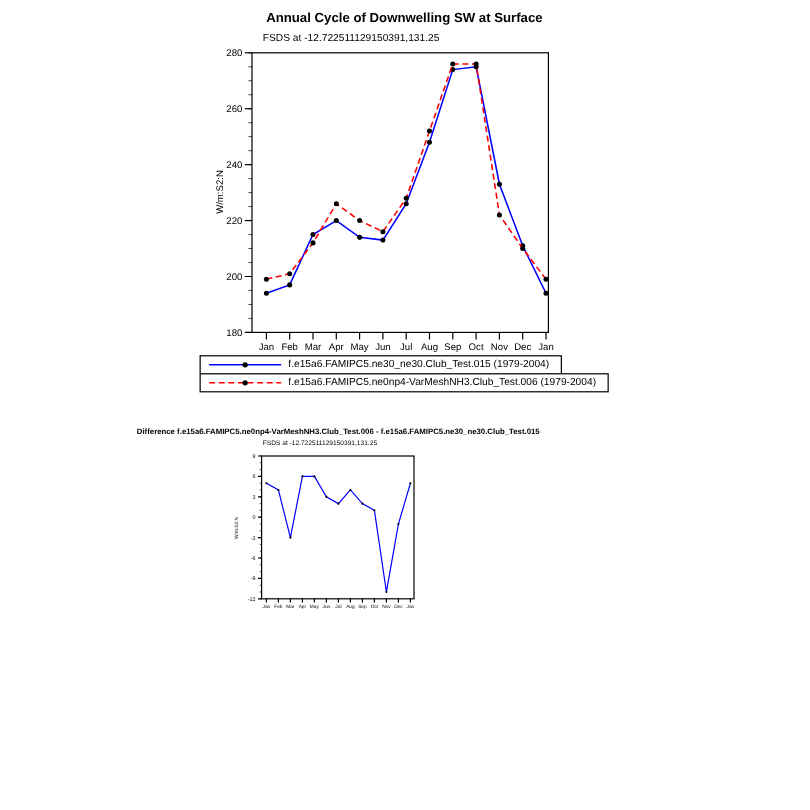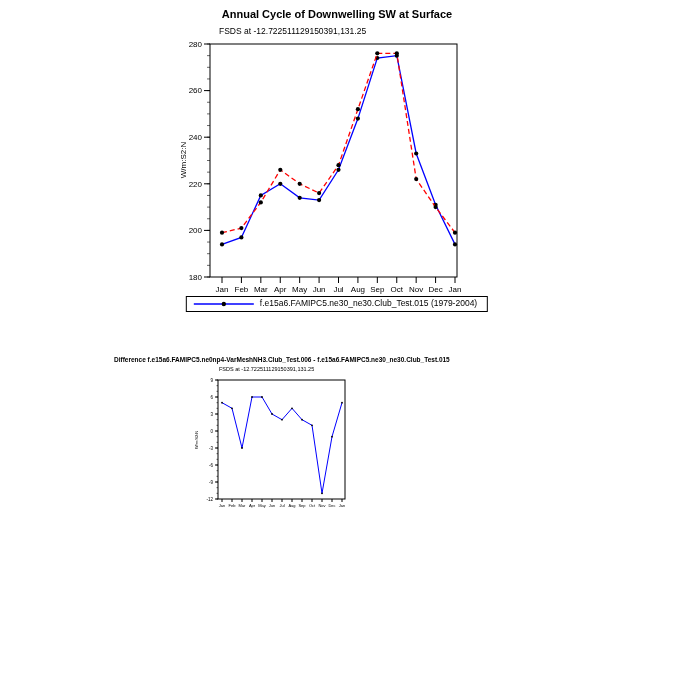--- a/index.html
+++ b/index.html
@@ -134,6 +134,13 @@
     </svg>
     <span class="legend-label">f.e15a6.FAMIPC5.ne30_ne30.Club_Test.015 (1979-2004)</span>
   </div>
+  <div class="legend-row">
+    <svg class="legend-swatch" width="62" height="10">
+      <line x1="1" y1="5" x2="61" y2="5" stroke-width="1.3" stroke-dasharray="5,3" stroke="#ff0000"></line>
+      <circle cx="31" cy="5" r="2.2" fill="#000000"></circle>
+    </svg>
+    <span class="legend-label">f.e15a6.FAMIPC5.ne0np4-VarMeshNH3.Club_Test.006 (1979-2004)</span>
+  </div>
 </div>
 
 <svg id="chart-bot" class="abs" style="left:0;top:352px;" width="675" height="170">

